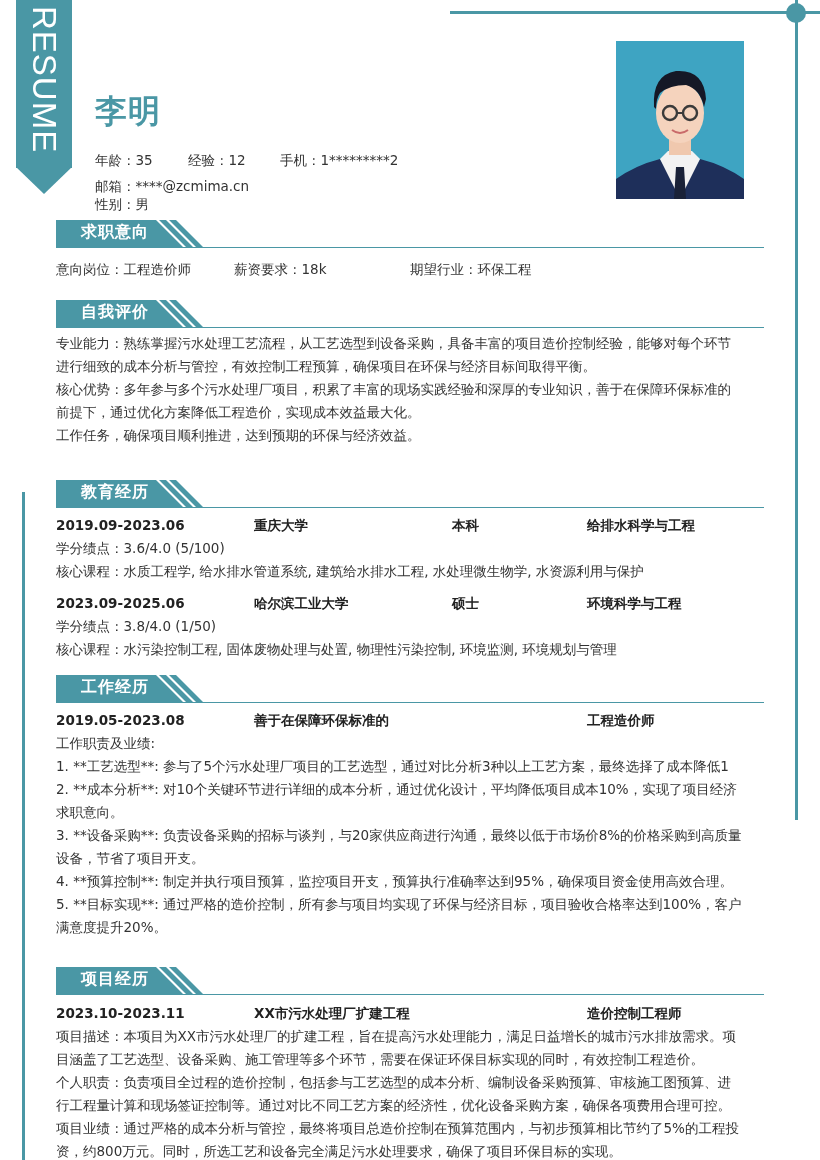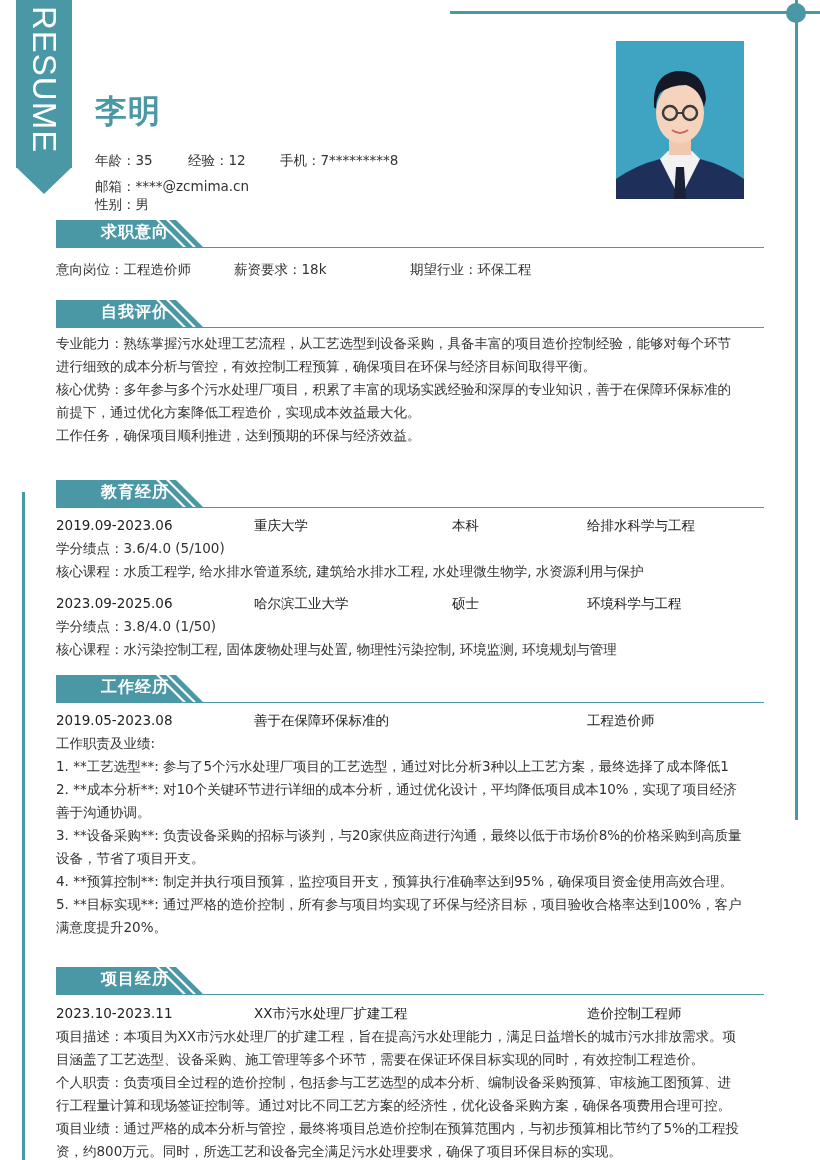--- a/index.html
+++ b/index.html
@@ -58,7 +58,7 @@
 <div class="info-row info-row1">
   <span class="info-item" style="width:93px"><span>年龄：</span><span>35</span></span>
   <span class="info-item" style="width:92px"><span>经验：</span><span>12</span></span>
-  <span class="info-item"><span>手机：</span><span>7*********8</span></span>
+  <span class="info-item"><span>手机：</span><span>1*********2</span></span>
 </div>
 <div class="info-row info-row2">
   <span class="info-item" style="width:185px"><span>邮箱：</span><span>****@zcmima.cn</span></span>

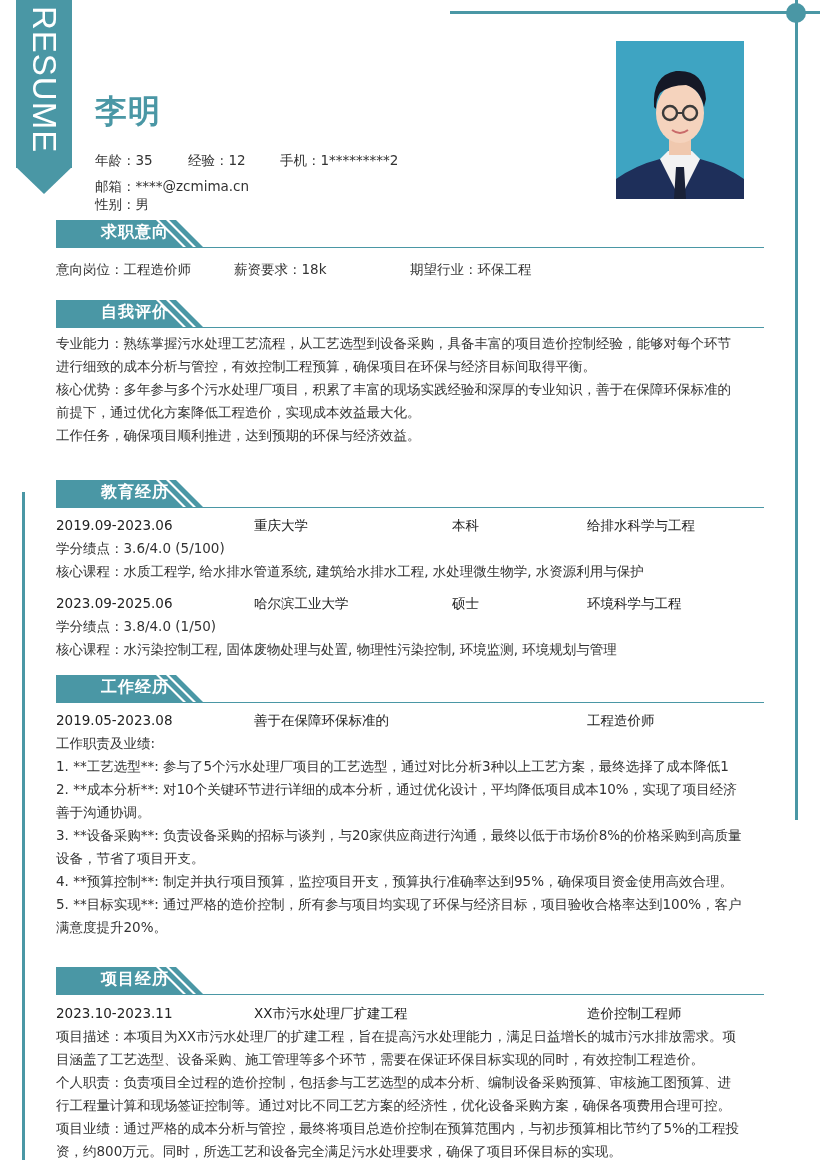--- a/index.html
+++ b/index.html
@@ -33,7 +33,7 @@
   .sec { position: absolute; left: 56px; width: 708px; height: 28px; }
   .sec-bar { position: absolute; left: 0; top: 0; height: 27px; width: 150px; }
   .sec-line { position: absolute; left: 0; bottom: 0; width: 708px; height: 1.5px; background: #4a97a5; }
-  .sec-title { position: absolute; left: 25px; top: 2px; color: #ffffff; font-size: 16px; font-weight: bold; letter-spacing: 1px; margin-left: 20px; }
+  .sec-title { position: absolute; left: 25px; top: 2px; color: #ffffff; font-size: 16px; font-weight: bold; letter-spacing: 1px; }
 
   .text { position: absolute; left: 56px; width: 712px; font-size: 13.5px; line-height: 23px; color: #333; }
   .row { position: absolute; left: 56px; width: 712px; height: 22px; font-size: 13.5px; line-height: 22px; }

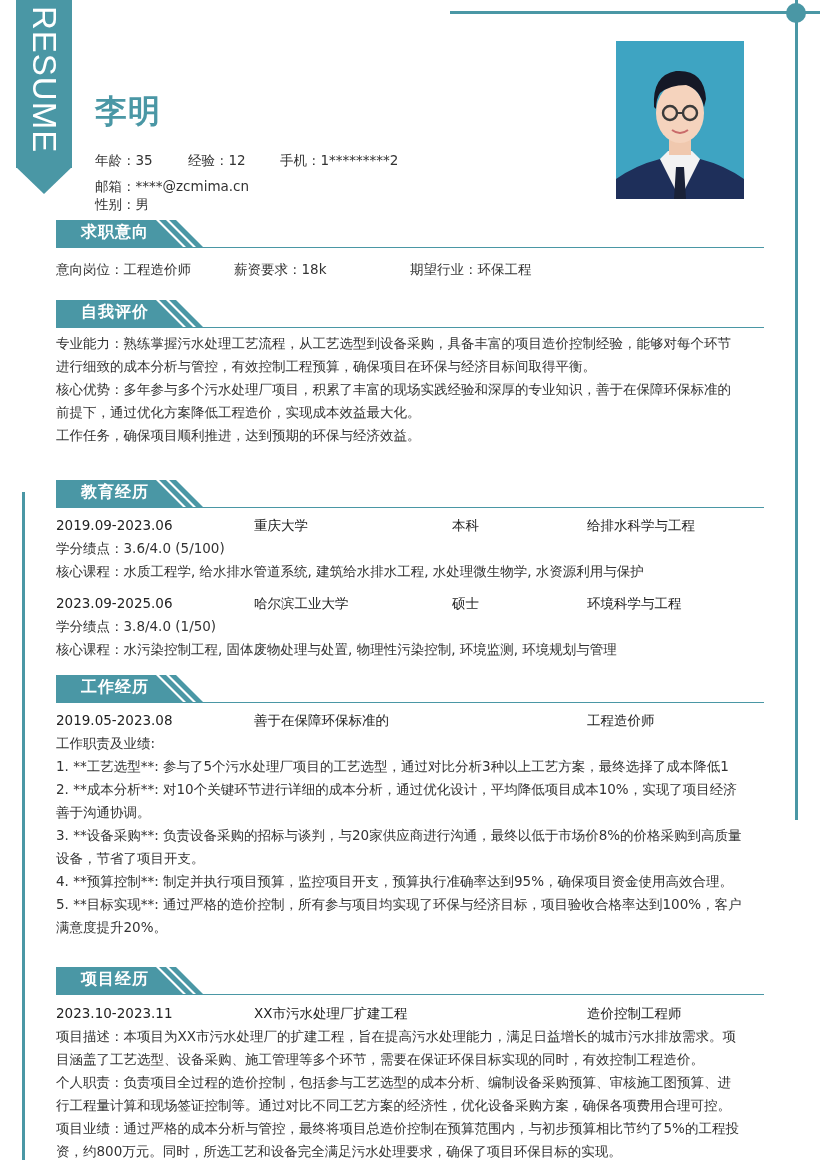--- a/index.html
+++ b/index.html
@@ -37,7 +37,7 @@
 
   .text { position: absolute; left: 56px; width: 712px; font-size: 13.5px; line-height: 23px; color: #333; }
   .row { position: absolute; left: 56px; width: 712px; height: 22px; font-size: 13.5px; line-height: 22px; }
-  .row span { position: absolute; top: 0; font-weight: normal; color: #222; white-space: nowrap; }
+  .row span { position: absolute; top: 0; font-weight: bold; color: #222; white-space: nowrap; }
   .line { white-space: nowrap; }
 </style>
 </head>

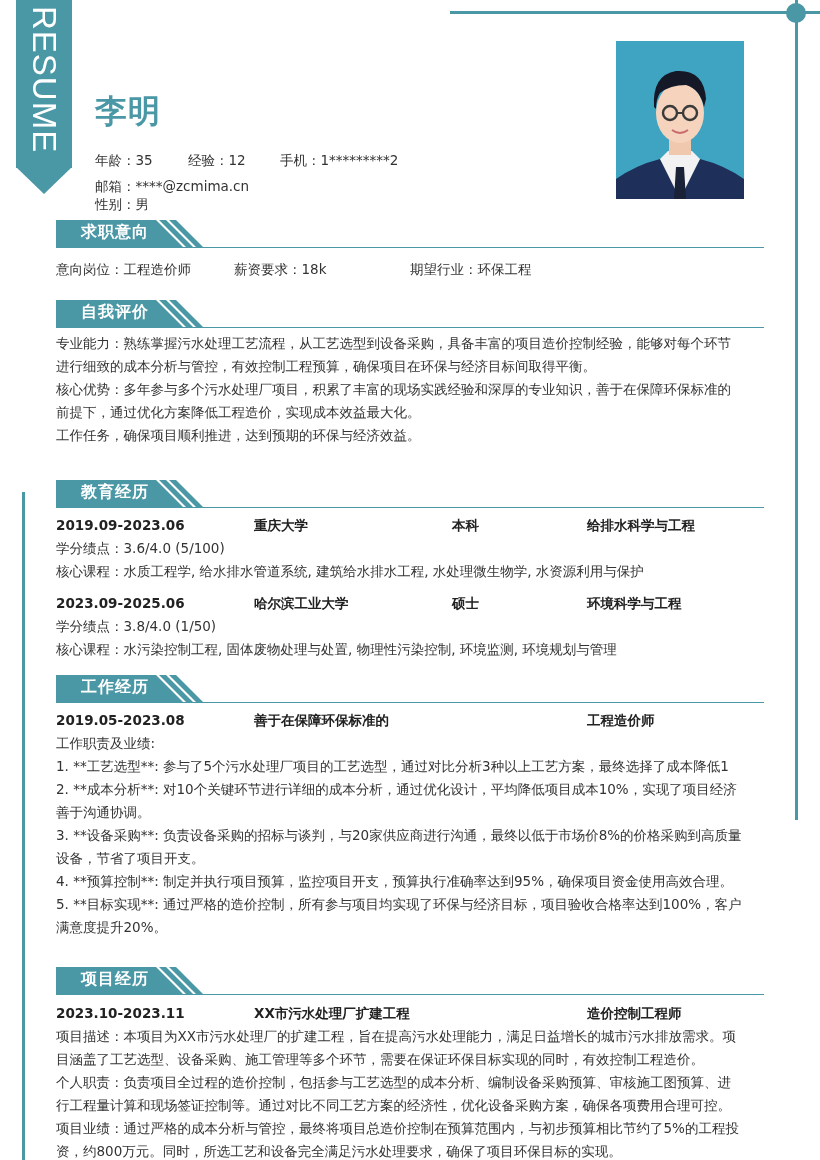--- a/index.html
+++ b/index.html
@@ -169,7 +169,7 @@
   <div class="line">工作职责及业绩:</div>
   <div class="line">1. **工艺选型**: 参与了5个污水处理厂项目的工艺选型，通过对比分析3种以上工艺方案，最终选择了成本降低1</div>
   <div class="line">2. **成本分析**: 对10个关键环节进行详细的成本分析，通过优化设计，平均降低项目成本10%，实现了项目经济</div>
-  <div class="line">善于沟通协调。</div>
+  <div class="line">求职意向。</div>
   <div class="line">3. **设备采购**: 负责设备采购的招标与谈判，与20家供应商进行沟通，最终以低于市场价8%的价格采购到高质量</div>
   <div class="line">设备，节省了项目开支。</div>
   <div class="line">4. **预算控制**: 制定并执行项目预算，监控项目开支，预算执行准确率达到95%，确保项目资金使用高效合理。</div>

